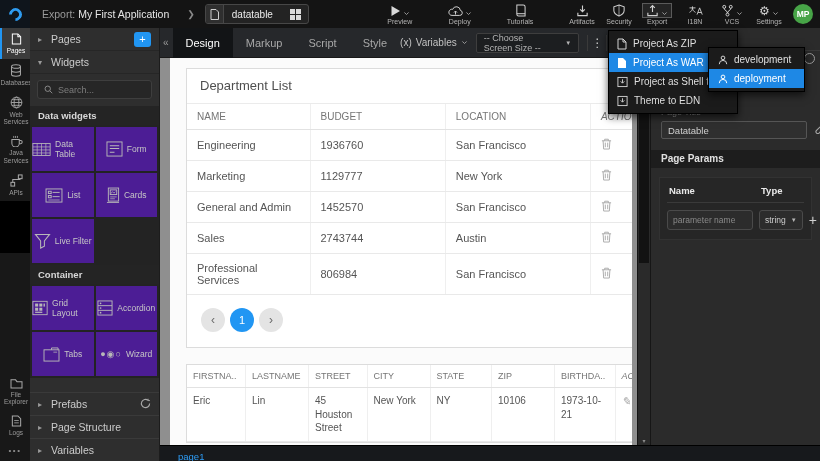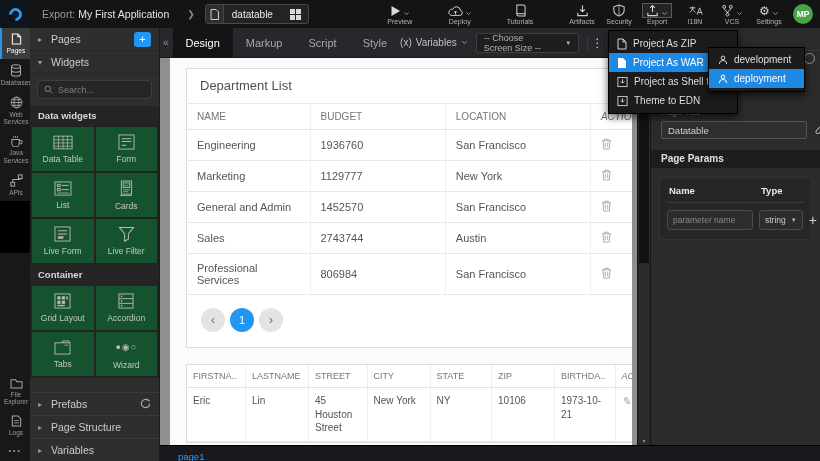--- a/index.html
+++ b/index.html
@@ -55,7 +55,7 @@
   .widgets-scroll { flex:1; overflow:hidden; display:flex; flex-direction:column; }
   .lp-section-title { flex:none; height:19px; line-height:19px; padding:0 8px; background:#242424; color:#d8d8d8; font-size:9.5px; font-weight:bold; }
   .tiles { flex:none; display:grid; grid-template-columns:1fr 1fr; gap:2px; background:#232323; padding:2px; }
-  .tile { background:#14532d; display:flex; flex-direction:column; align-items:center; justify-content:center; gap:4px; height:44px; color:#c6c6c6; font-size:8.5px; }
+  .tile { background:#4c1d95; display:flex; flex-direction:row; align-items:center; justify-content:center; gap:4px; height:44px; color:#c6c6c6; font-size:8.5px; }
   .tile svg { stroke:#b8b8b8; }
   .wizard-dots { color:#b8b8b8; font-size:9px; letter-spacing:1px; height:18px; line-height:18px; }
   .lp-bottom { margin-top:auto; flex:none; }

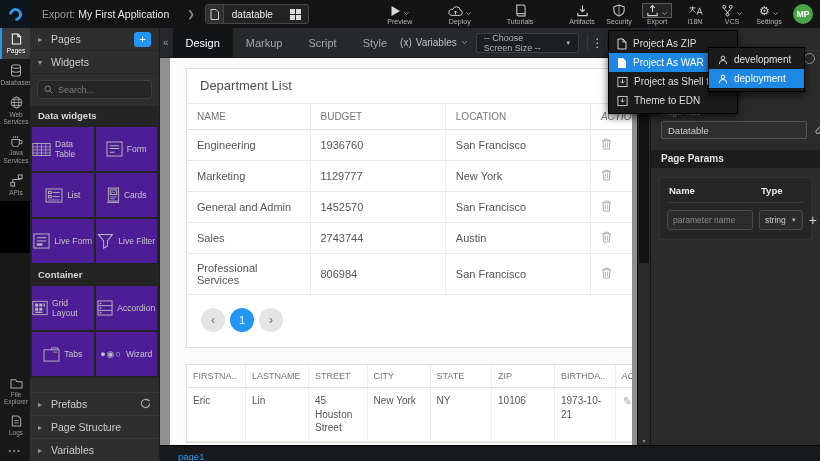--- a/index.html
+++ b/index.html
@@ -378,14 +378,6 @@
               <path d="M1 16.5 h13" stroke-width=".9"></path>
             </svg>
           <span>Cards</span>
-        </div>
-        <div class="tile">
-          <svg width="17" height="16" viewBox="0 0 18 17" fill="none" stroke-width="1">
-              <rect x="1" y="1" width="16" height="15"></rect>
-              <path d="M4 5h10 M4 8.5h10" stroke-width="1.2"></path>
-              <rect x="4" y="11" width="6" height="2.5" fill="#b8b8b8" stroke="none"></rect>
-            </svg>
-          <span>Live Form</span>
         </div>
         <div class="tile">
           <svg width="17" height="16" viewBox="0 0 18 17" fill="none" stroke-width="1.1">

